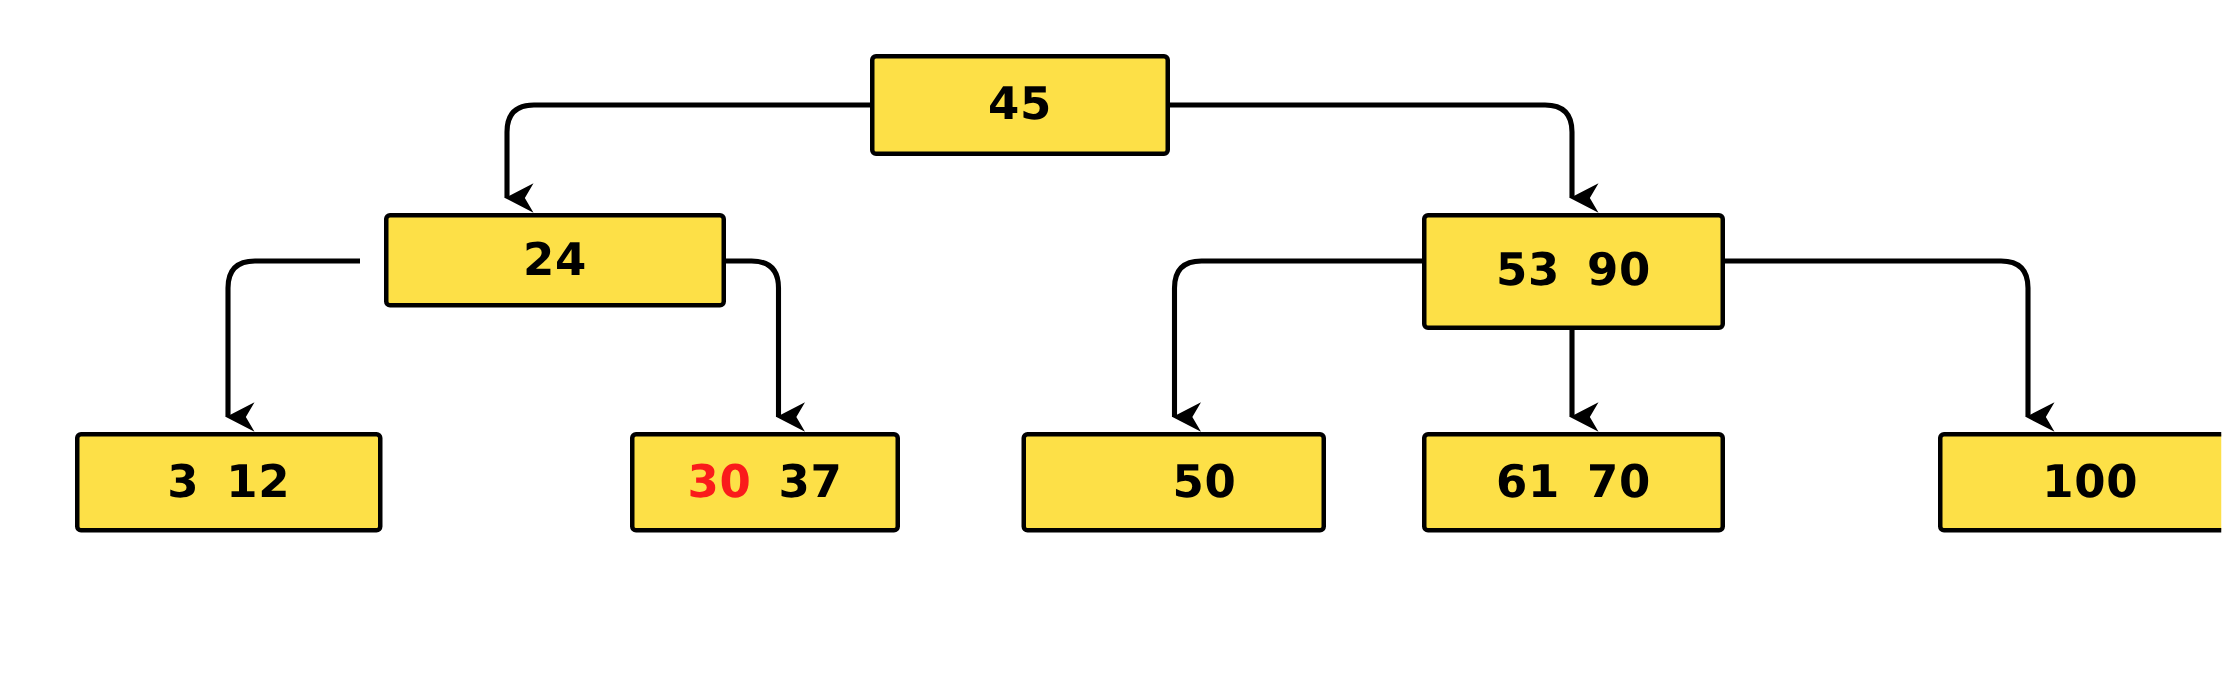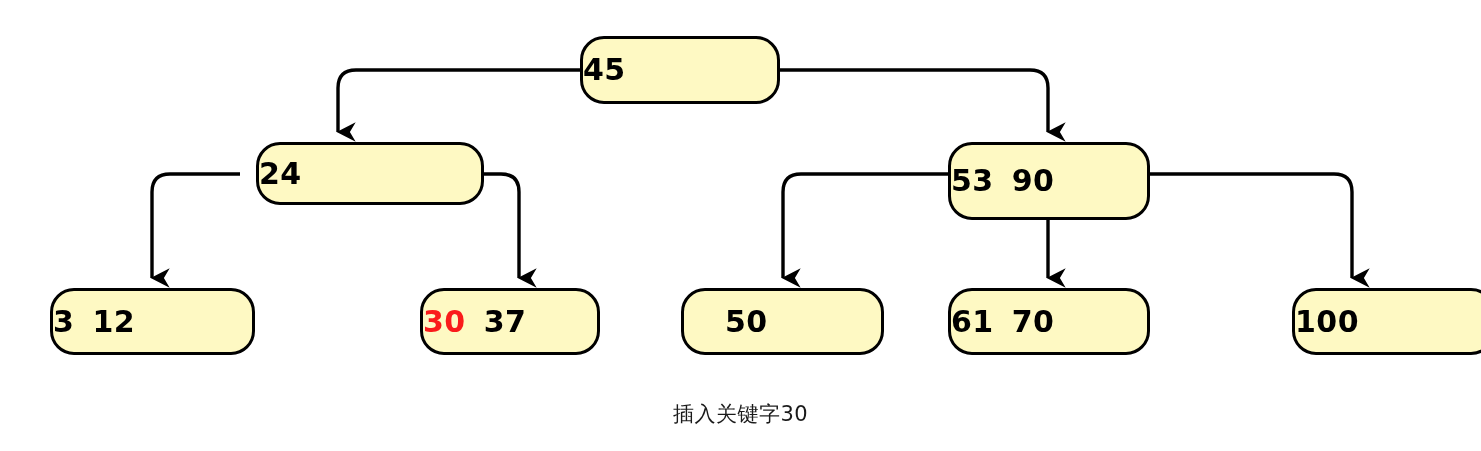--- a/index.html
+++ b/index.html
@@ -27,11 +27,12 @@
   .node {
     position: absolute;
     box-sizing: border-box;
-    background: #fef9c3;
+    background: #fde047;
     border: 3.5px solid #000000;
-    border-radius: 24px;
+    border-radius: 4px;
     display: flex;
     align-items: center;
+    justify-content: center;
     z-index: 2;
   }
   .keys {

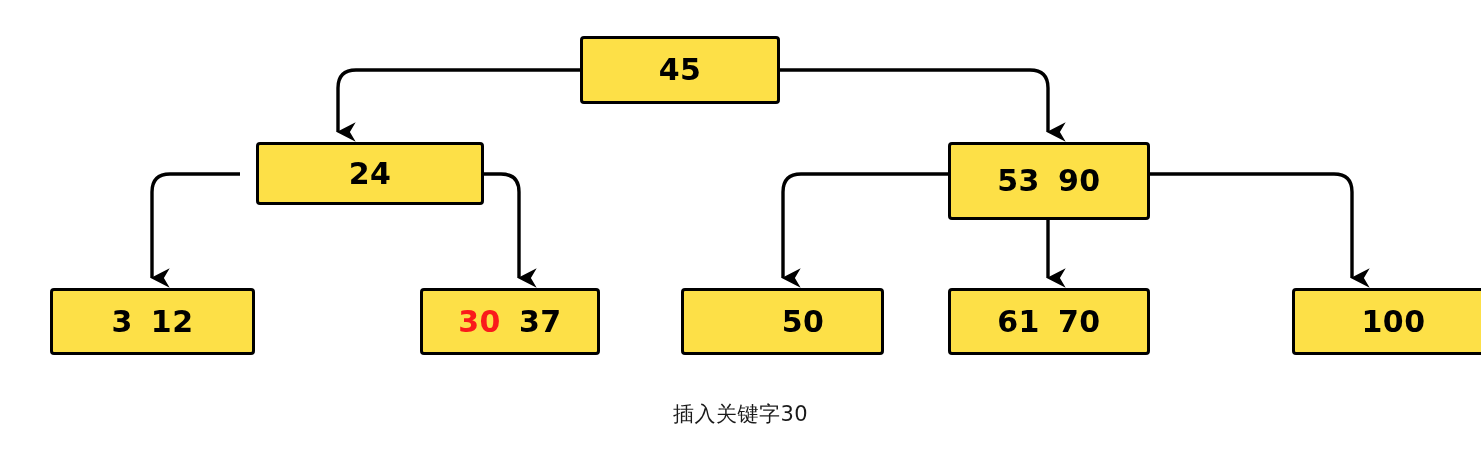--- a/index.html
+++ b/index.html
@@ -135,7 +135,6 @@
       </div>
     </div>
 
-  <div class="caption" style="top: 400px;">插入关键字30</div>
 
 </div>
 

